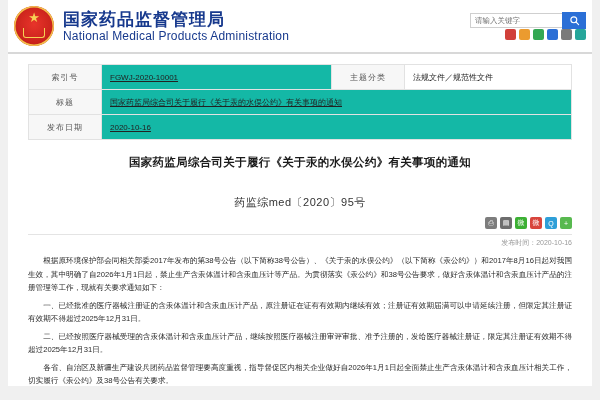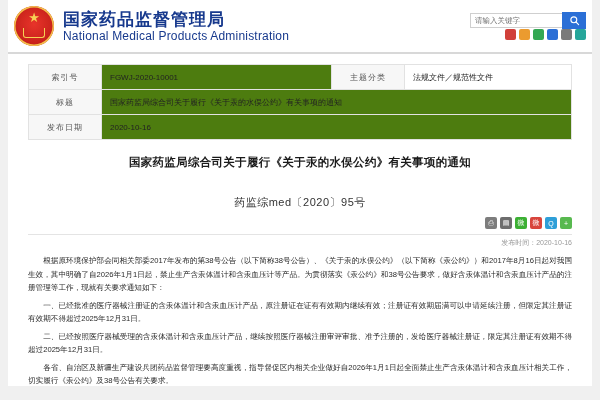--- a/index.html
+++ b/index.html
@@ -156,8 +156,9 @@
     letter-spacing: 1px;
   }
   .meta td.value {
-    background: #4d7c0f;
+    background: #14b8a6;
     color: #222;
+    text-decoration: underline;
   }
   .meta td.label2 {
     background: #f7f7f7;

